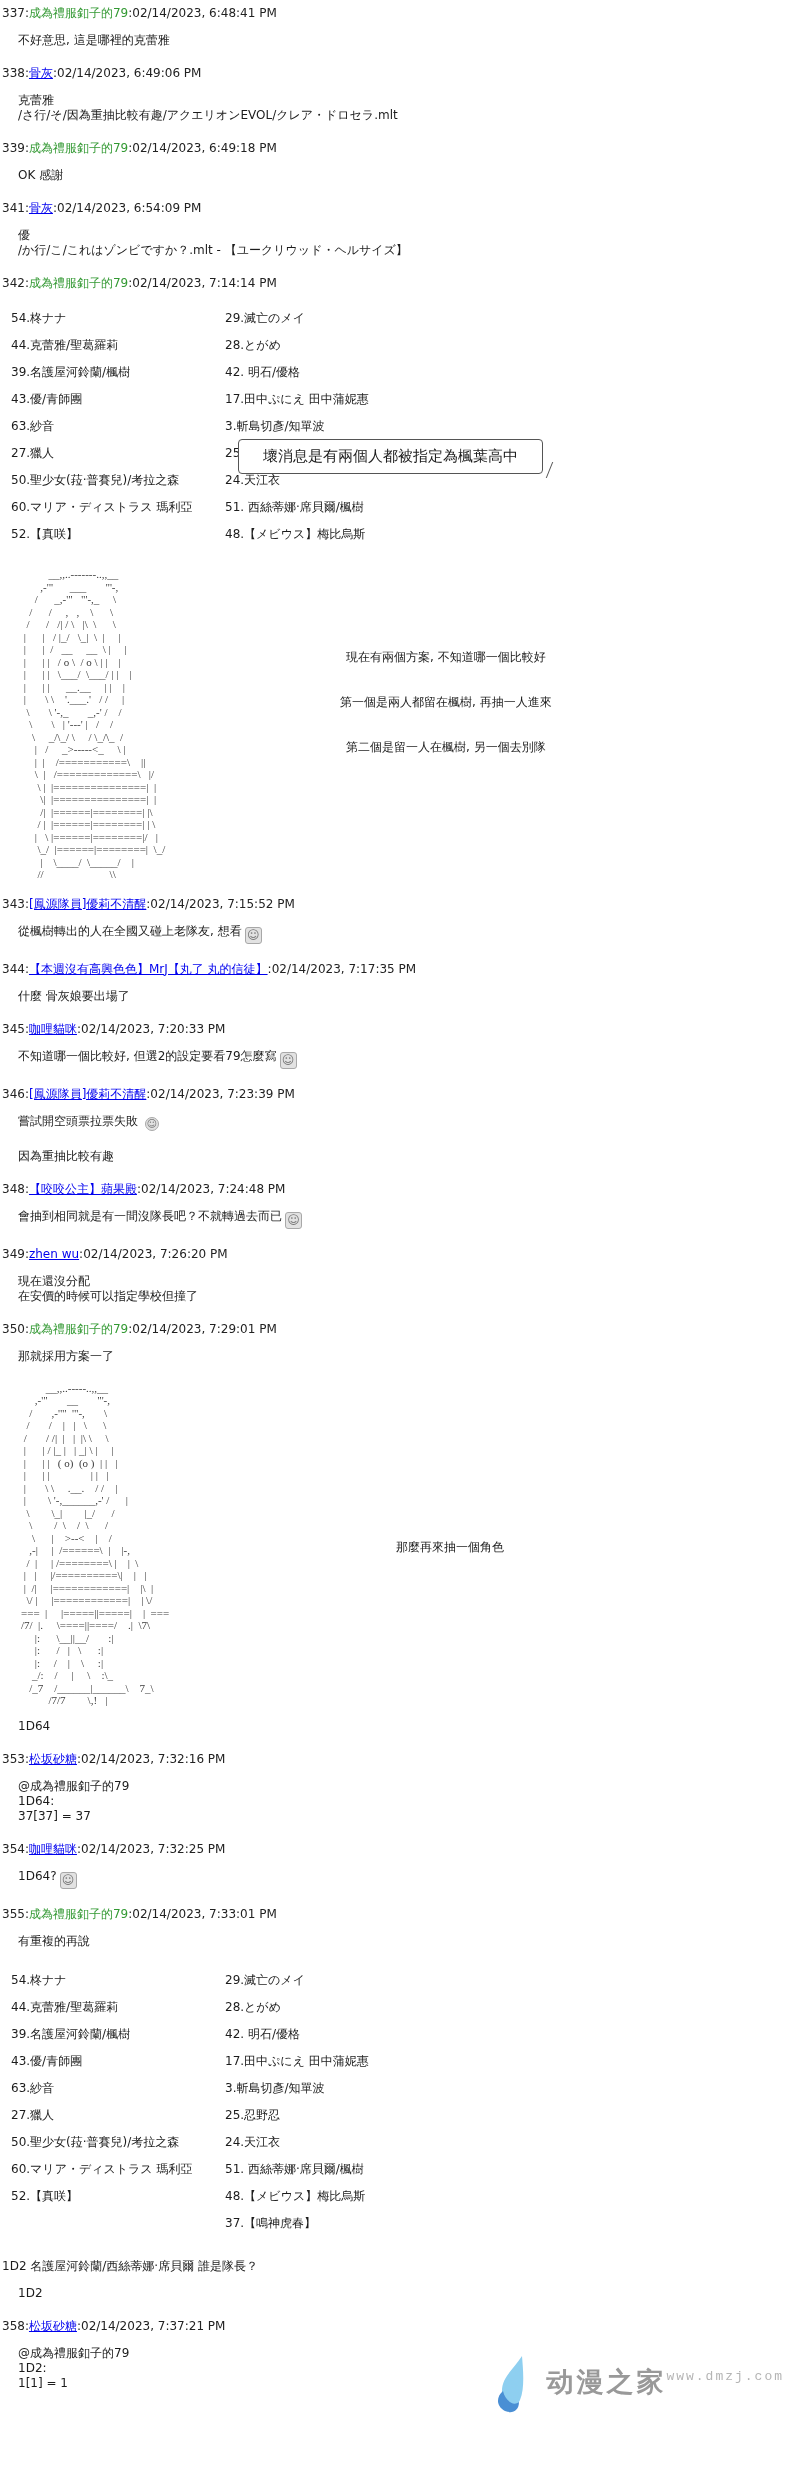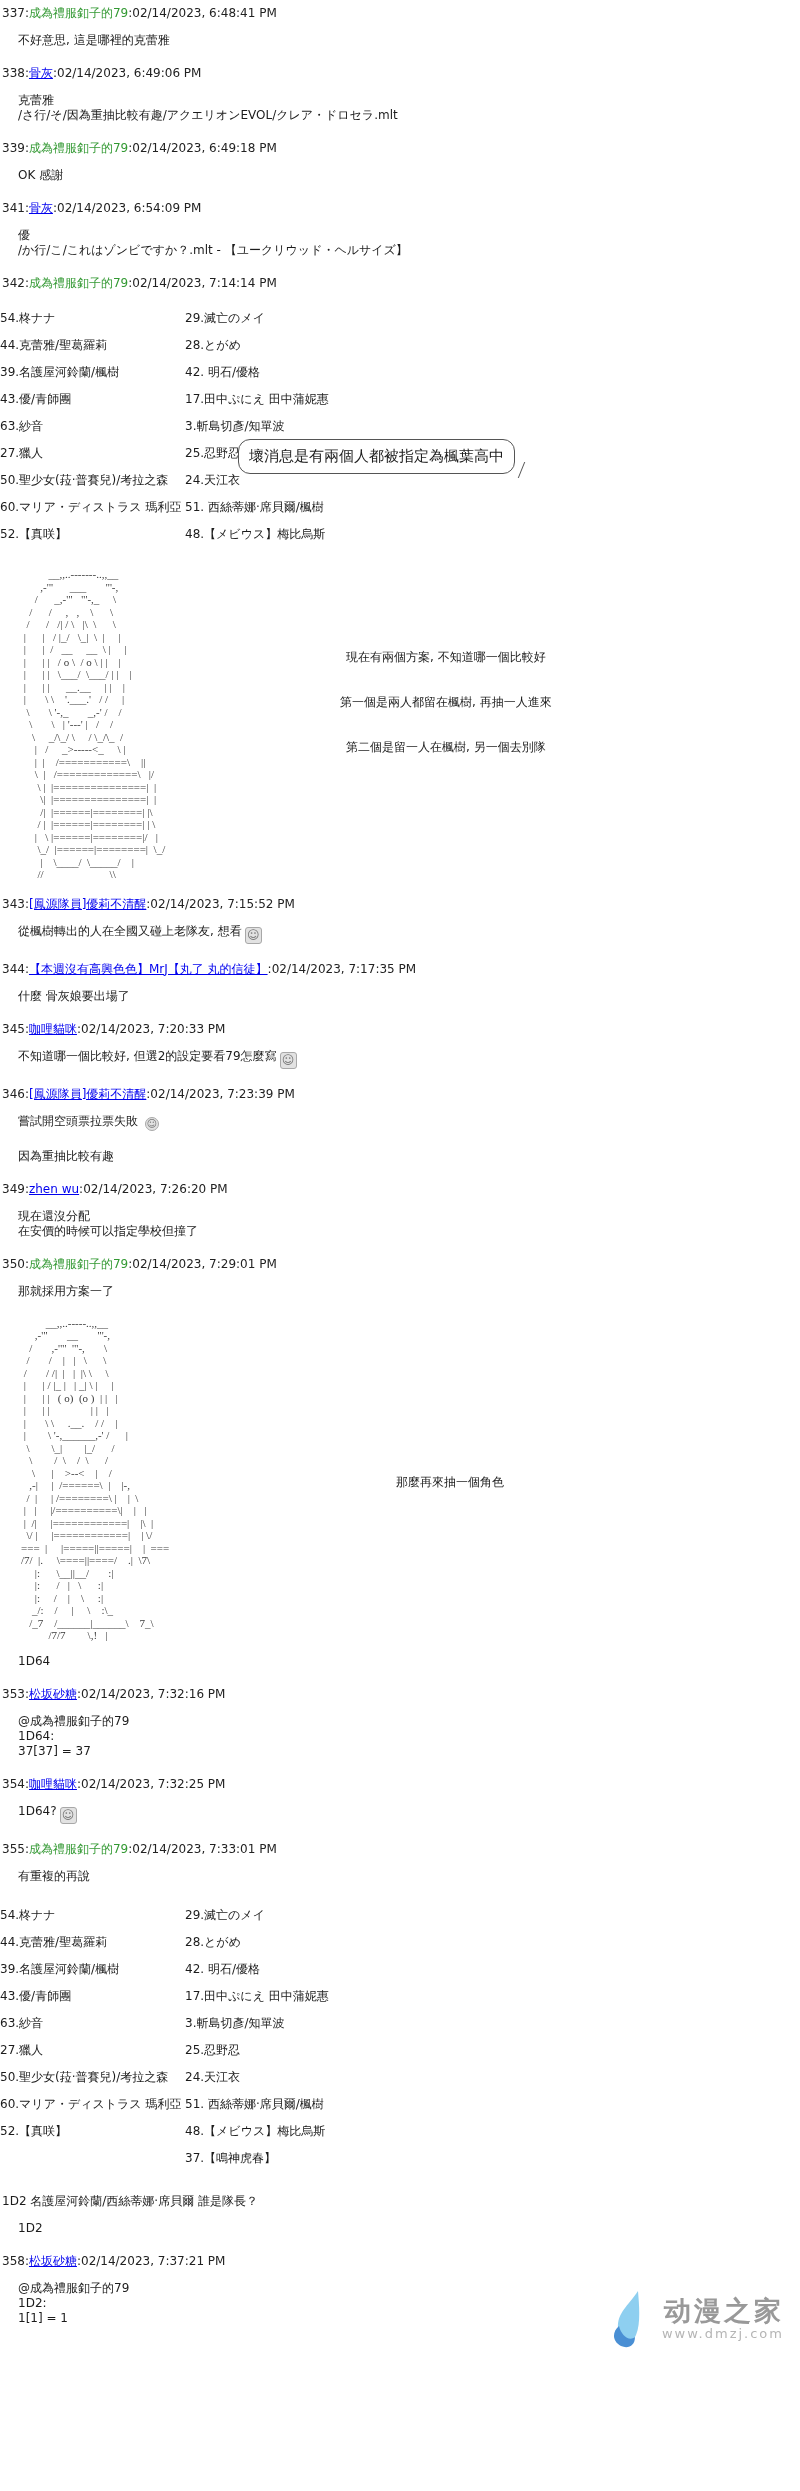--- a/index.html
+++ b/index.html
@@ -31,7 +31,7 @@
   .emo-sm{width:14px; height:14px; font-size:10px; line-height:12px; border-radius:7px; vertical-align:-2px;}
   
   .roster{position:relative; margin:14px 0 20px 0;}
-  .rrow{display:grid; grid-template-columns:185px 1fr; height:27px; line-height:27px; padding-left:0;}
+  .rrow{display:grid; grid-template-columns:185px 1fr; height:27px; line-height:27px; padding-left:11px;gap:29px;}
   .bubble{
     position:absolute; left:238px; top:134px; background:#ffffff;
     border:1.5px solid #555555; border-radius:12px; padding:7px 10px;

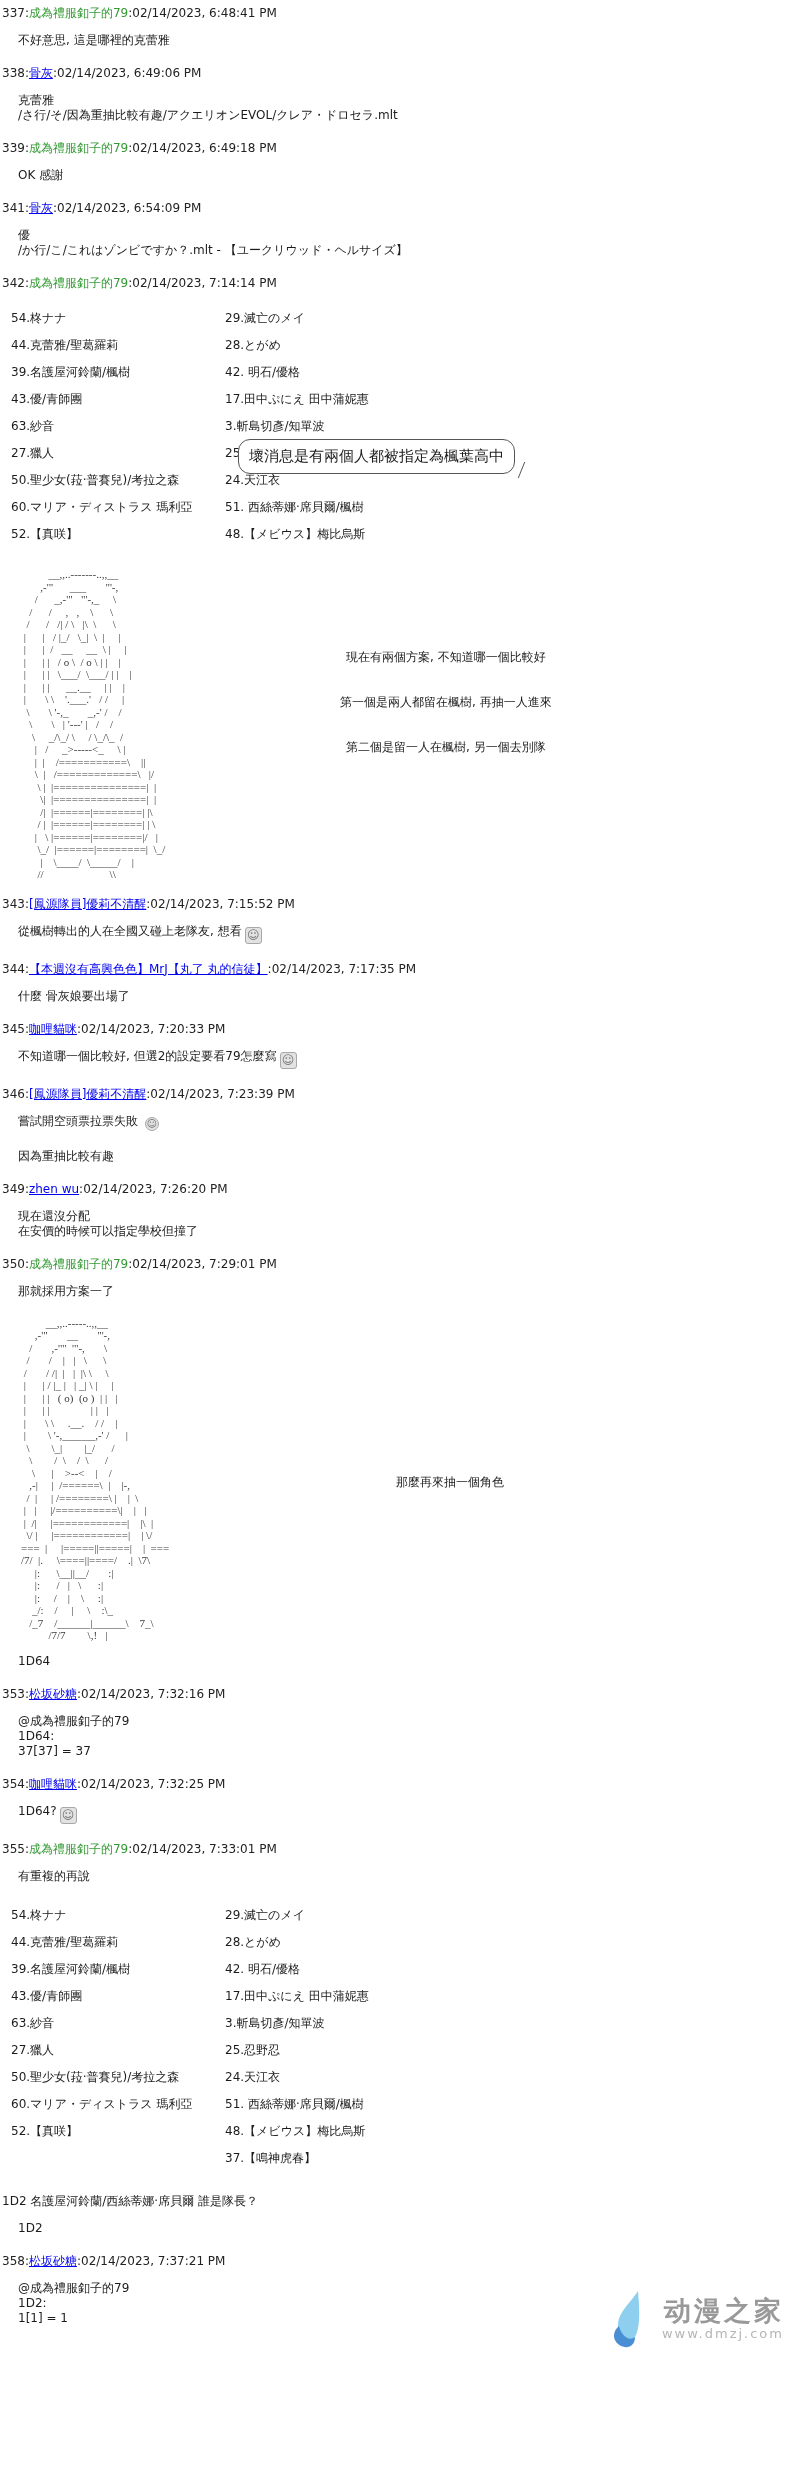--- a/index.html
+++ b/index.html
@@ -34,7 +34,7 @@
   .rrow{display:grid; grid-template-columns:185px 1fr; height:27px; line-height:27px; padding-left:11px;gap:29px;}
   .bubble{
     position:absolute; left:238px; top:134px; background:#ffffff;
-    border:1.5px solid #555555; border-radius:12px; padding:7px 10px;
+    border:1.5px solid #555555; border-radius:4px; padding:7px 24px;
     font-size:15px; white-space:nowrap; z-index:2;
   }
   .bubble::after{

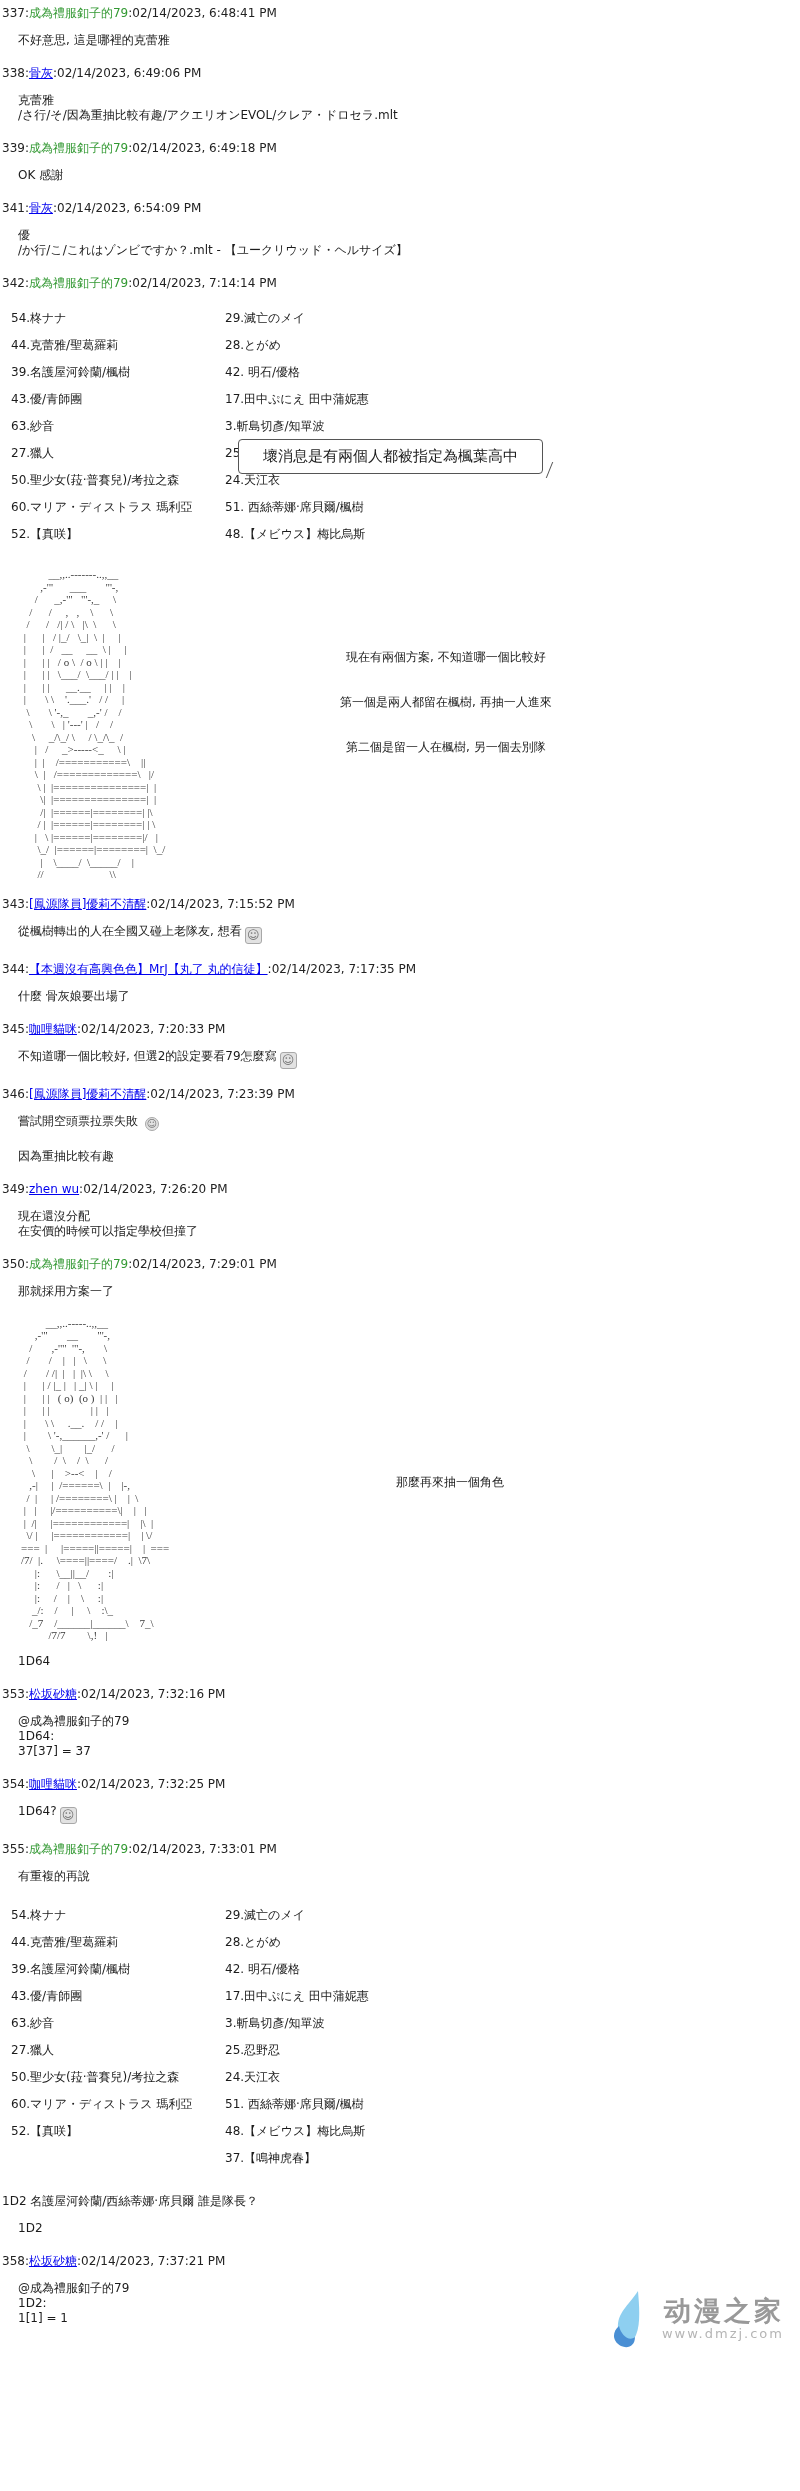--- a/index.html
+++ b/index.html
@@ -196,6 +196,12 @@
         </div>
       </div>
       <div class="post">
+        <div class="post-header"><span class="pnum">348:</span><a class="pname-link" href="#">【咬咬公主】蘋果殿</a><span class="ptime">:02/14/2023, 7:24:48 PM</span></div>
+        <div class="para">
+          <div class="line"><span>會抽到相同就是有一間沒隊長吧？不就轉過去而已</span><span class="emo">☺</span></div>
+        </div>
+      </div>
+      <div class="post">
         <div class="post-header"><span class="pnum">349:</span><a class="pname-link" href="#">zhen wu</a><span class="ptime">:02/14/2023, 7:26:20 PM</span></div>
         <div class="para">
           <div class="line"><span>現在還沒分配</span></div>

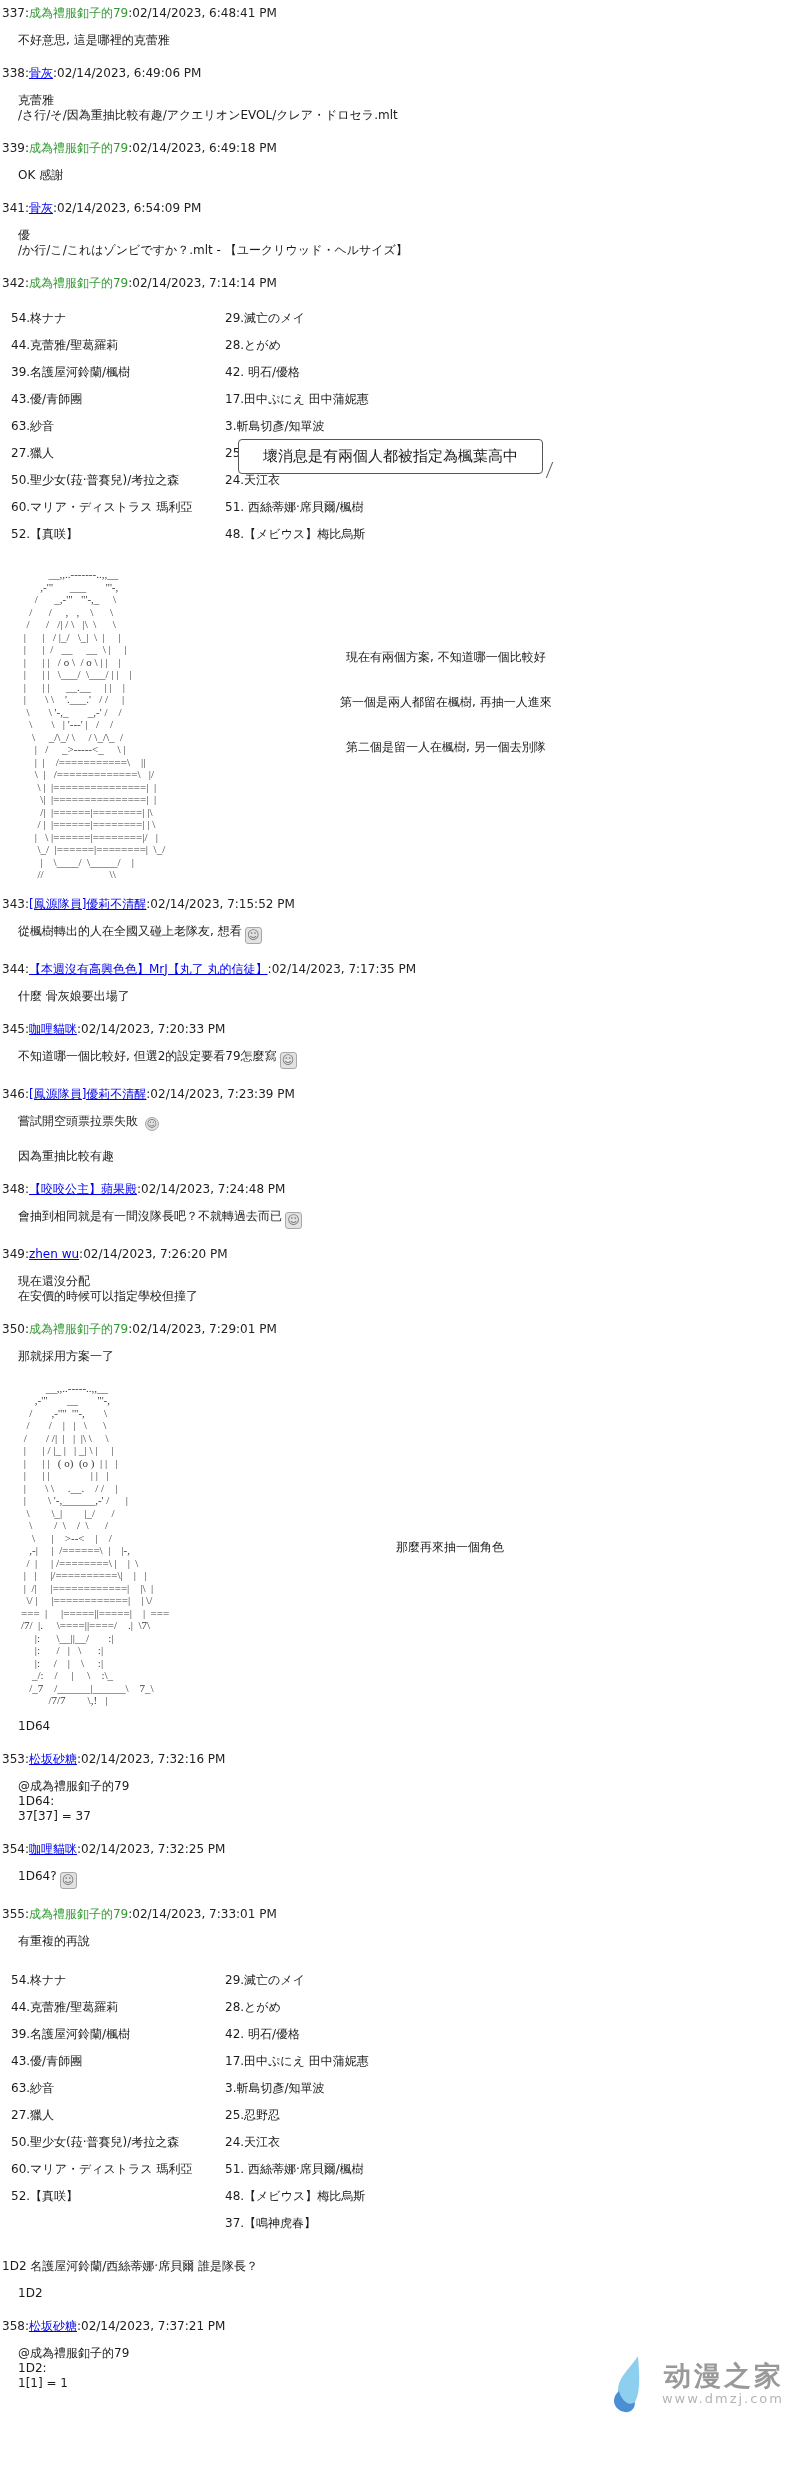--- a/index.html
+++ b/index.html
@@ -57,7 +57,7 @@
     margin:-54px 16px 14px 0; gap:10px; pointer-events:none;
   }
   .wm-logo{width:44px; height:58px; flex:0 0 auto;}
-  .wm-text{display:flex; flex-direction:column; align-items:flex-end;}
+  .wm-text{display:flex; flex-direction:row; align-items:flex-start;font-family:Liberation Mono, monospace;}
   .wm-title{font-size:27px; font-weight:bold; color:var(--wm-gray); letter-spacing:3px; line-height:30px;}
   .wm-url{font-size:13px; color:var(--wm-light); letter-spacing:2px; line-height:16px;}
 </style>

